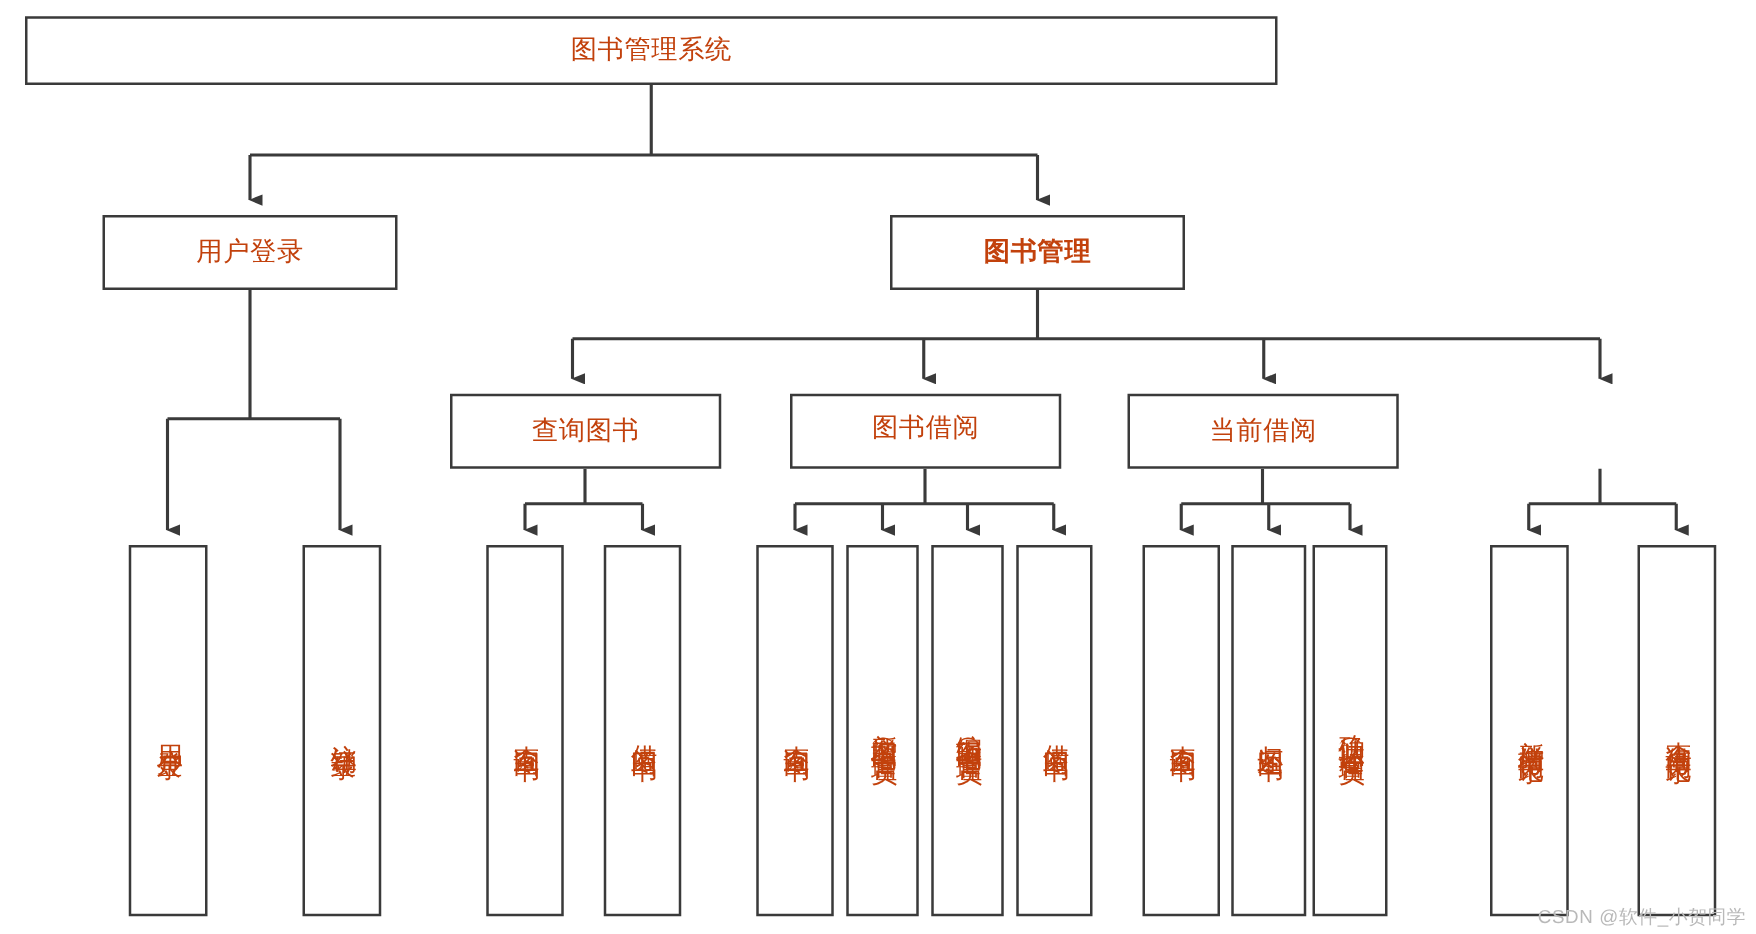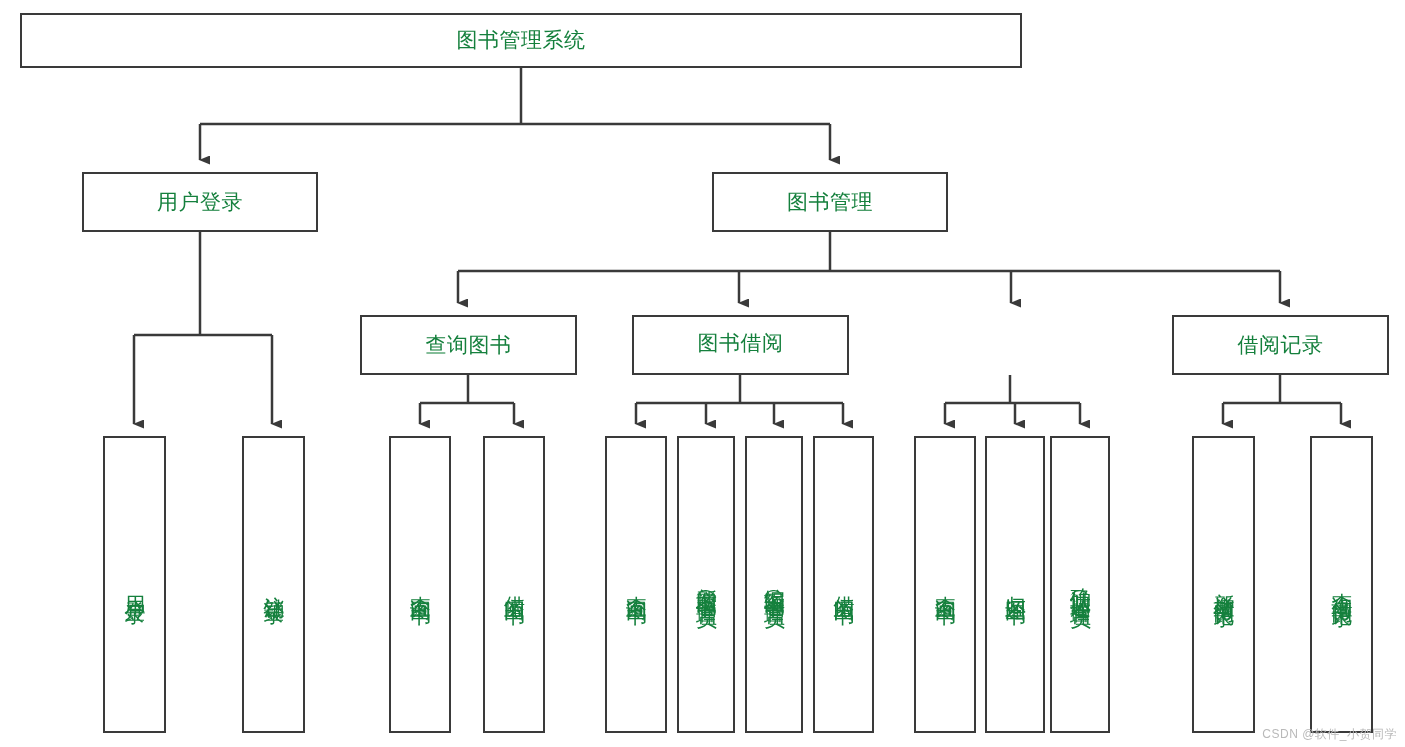--- a/index.html
+++ b/index.html
@@ -8,7 +8,7 @@
   #wires{position:absolute;left:0;top:0;width:1405px;height:747px;}
   .node{position:absolute;box-sizing:border-box;background:#ffffff;
         border:2.5px solid #3a3a3a;display:flex;align-items:center;justify-content:center;}
-  .node .lbl{color:#15803d;line-height:1.18;text-align:center;}
+  .node .lbl{color:#c2410c;line-height:1.18;text-align:center;}
   .h-node .lbl{font-size:21px;letter-spacing:.5px;}
   .v-node .lbl{writing-mode:vertical-rl;text-orientation:upright;
                font-size:21px;letter-spacing:3px;white-space:nowrap;}

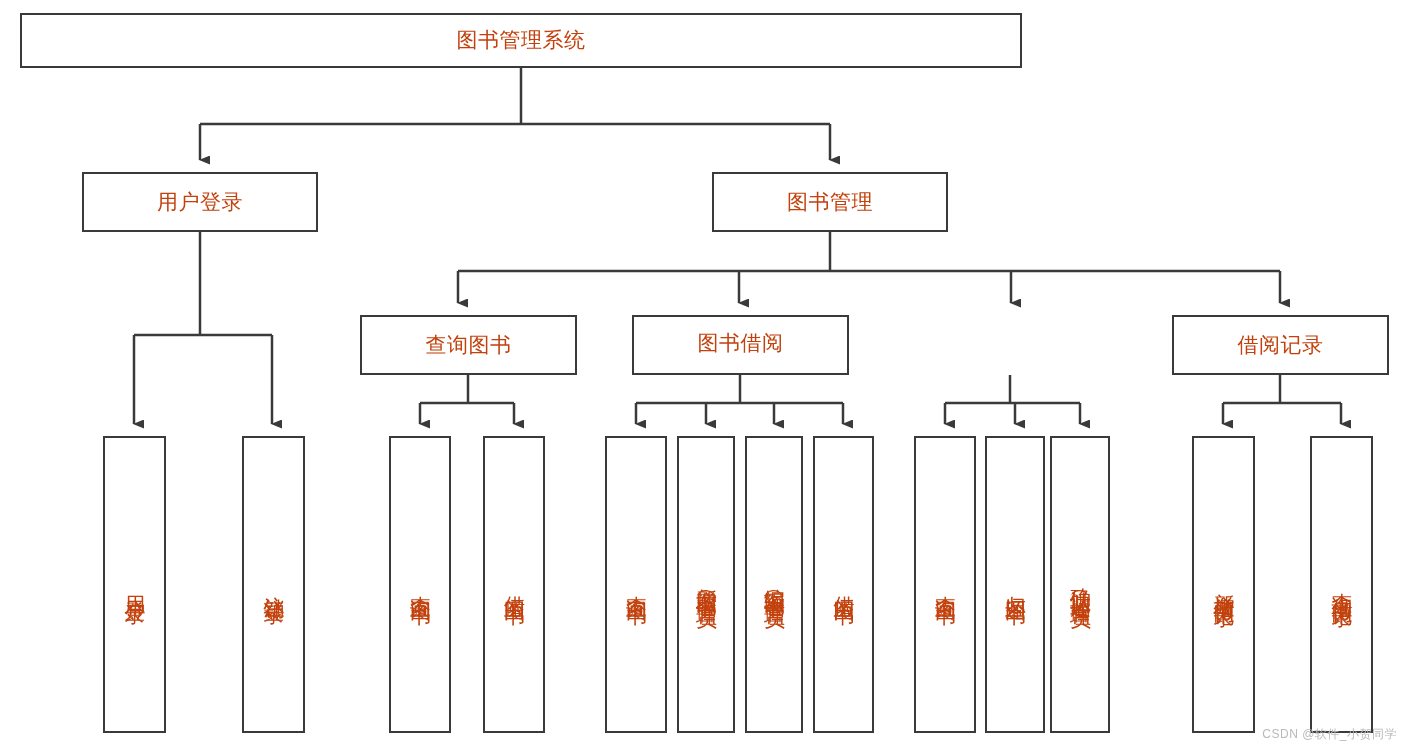--- a/index.html
+++ b/index.html
@@ -77,7 +77,7 @@
   <div class="node h-node" style="left:82px;top:172px;width:236px;height:60px;">
     <span class="lbl">用户登录</span>
   </div>
-  <div class="node h-node" style="left:712px;top:172px;width:236px;height:60px;">
+  <div class="node h-node" style="left:712px;top:172px;width:236px;height:60px;font-weight:bold;">
     <span class="lbl">图书管理</span>
   </div>
 

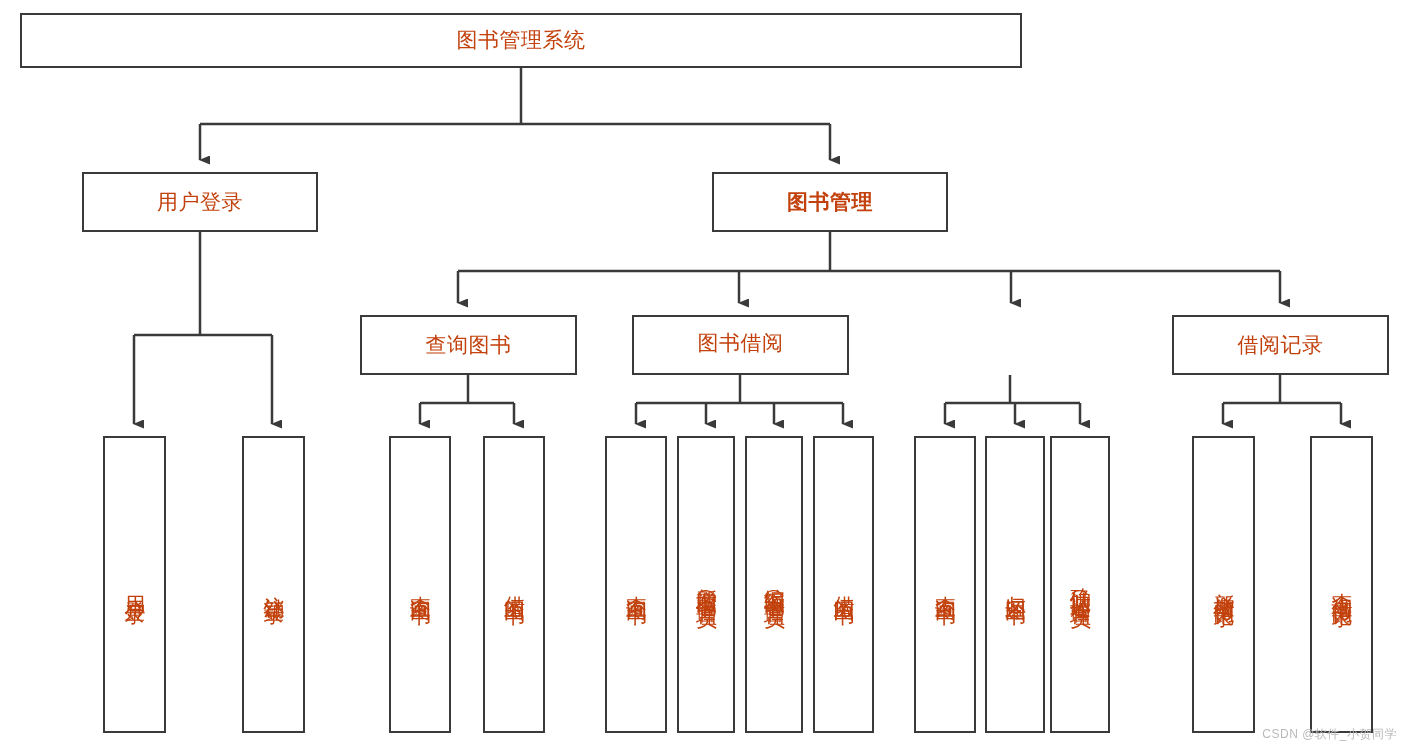--- a/index.html
+++ b/index.html
@@ -87,6 +87,9 @@
   <div class="node h-node" style="left:632px;top:315px;width:217px;height:60px;font-family:Liberation Mono, monospace;">
     <span class="lbl">图书借阅</span>
   </div>
+  <div class="node h-node" style="left:902px;top:315px;width:217px;height:60px;">
+    <span class="lbl">当前借阅</span>
+  </div>
   <div class="node h-node" style="left:1172px;top:315px;width:217px;height:60px;">
     <span class="lbl">借阅记录</span>
   </div>

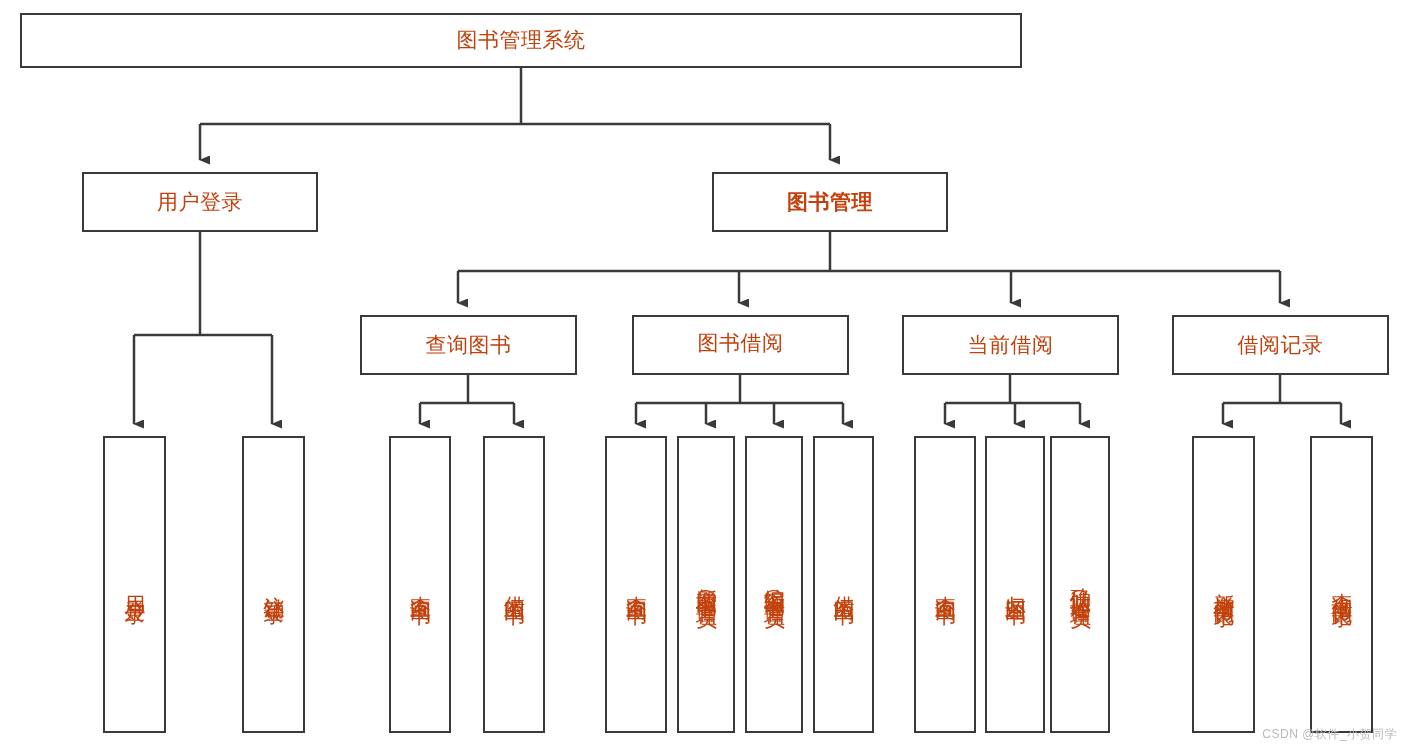--- a/index.html
+++ b/index.html
@@ -90,9 +90,6 @@
   <div class="node h-node" style="left:902px;top:315px;width:217px;height:60px;">
     <span class="lbl">当前借阅</span>
   </div>
-  <div class="node h-node" style="left:1172px;top:315px;width:217px;height:60px;">
-    <span class="lbl">借阅记录</span>
-  </div>
 
   <div class="node v-node" style="left:103px;top:436px;width:63px;height:297px;">
     <span class="lbl">用户登录</span>

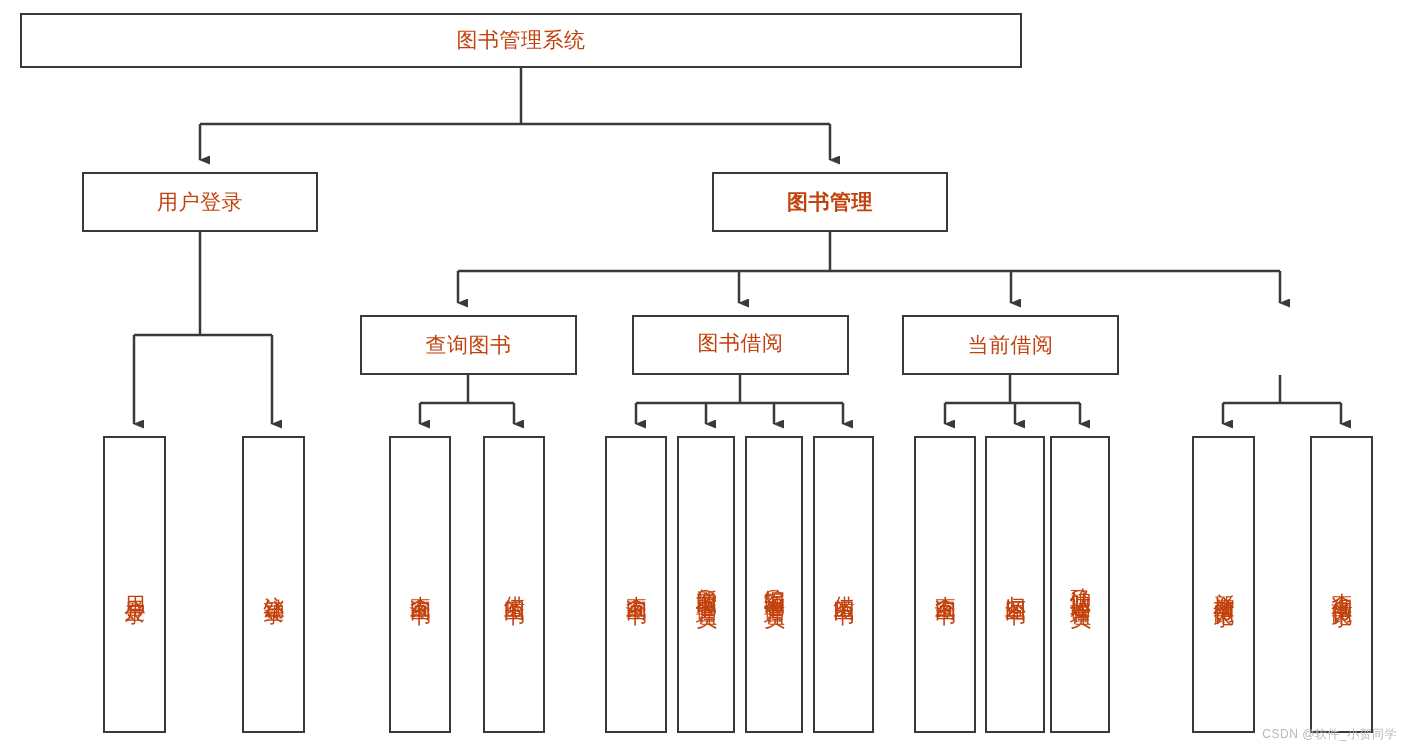--- a/index.html
+++ b/index.html
@@ -12,7 +12,7 @@
   .h-node .lbl{font-size:21px;letter-spacing:.5px;}
   .v-node .lbl{writing-mode:vertical-rl;text-orientation:upright;
                font-size:21px;letter-spacing:3px;white-space:nowrap;}
-  .watermark{position:absolute;right:8px;bottom:4px;font-size:12px;color:#b9b9b9;
+  .watermark{position:absolute;right:8px;bottom:4px;font-size:15px;color:#b9b9b9;
              letter-spacing:.5px;white-space:nowrap;}
 </style>
 </head>

